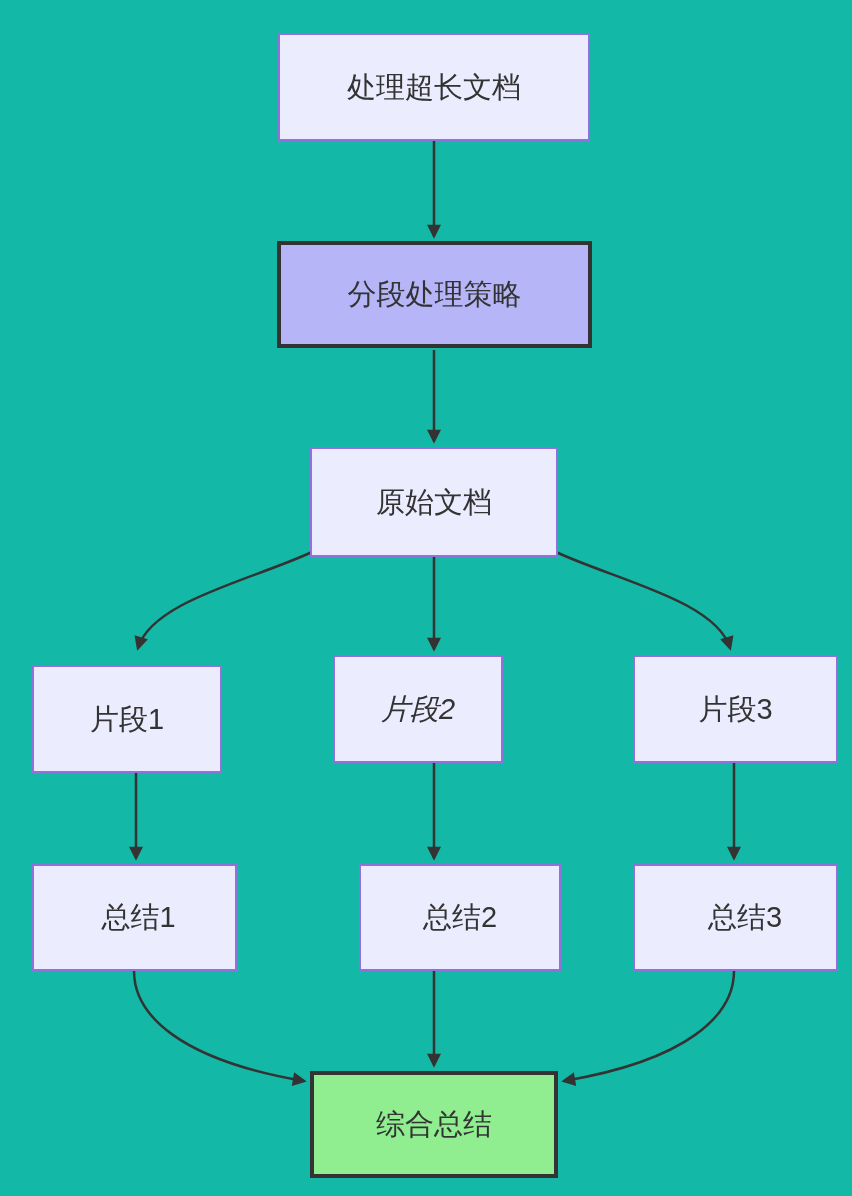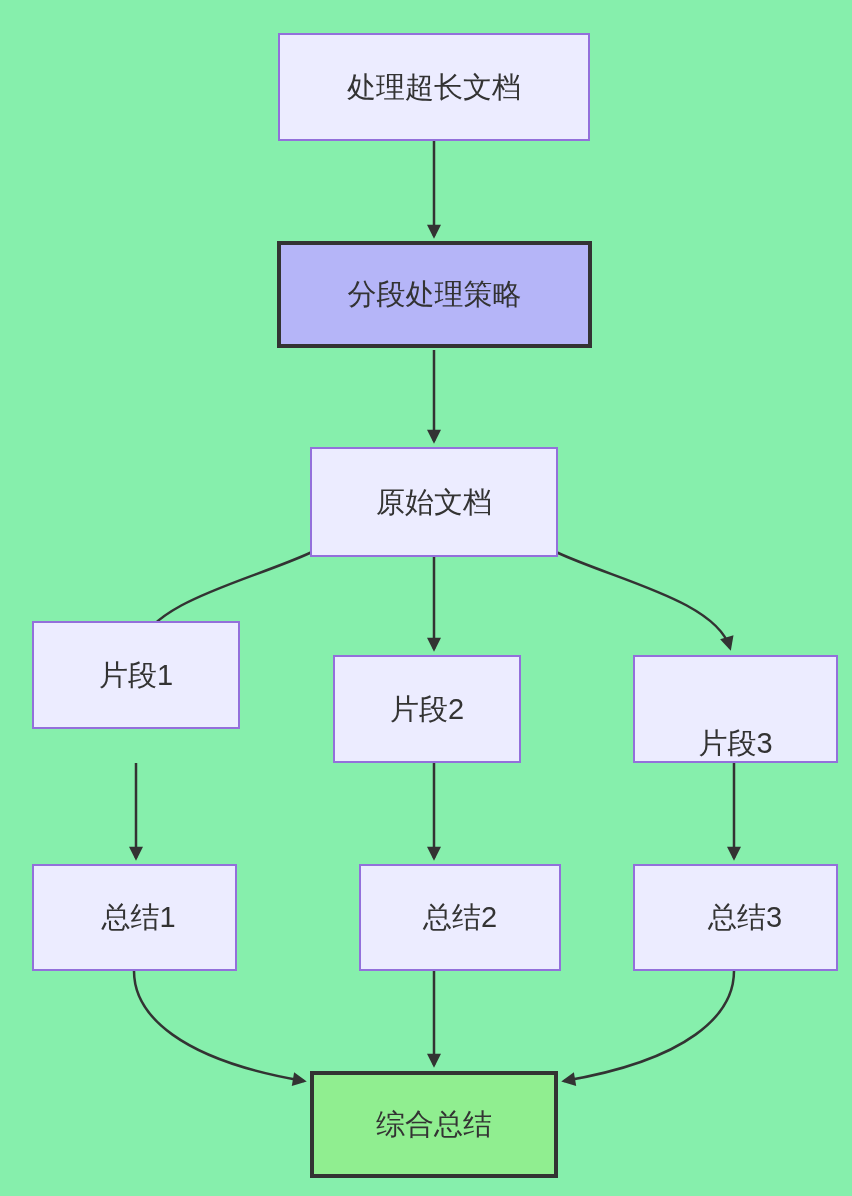--- a/index.html
+++ b/index.html
@@ -12,7 +12,7 @@
     position: relative;
     width: 852px;
     height: 1196px;
-    background: #86efac;
+    background: #14b8a6;
     overflow: hidden;
   }
   .edges-layer {

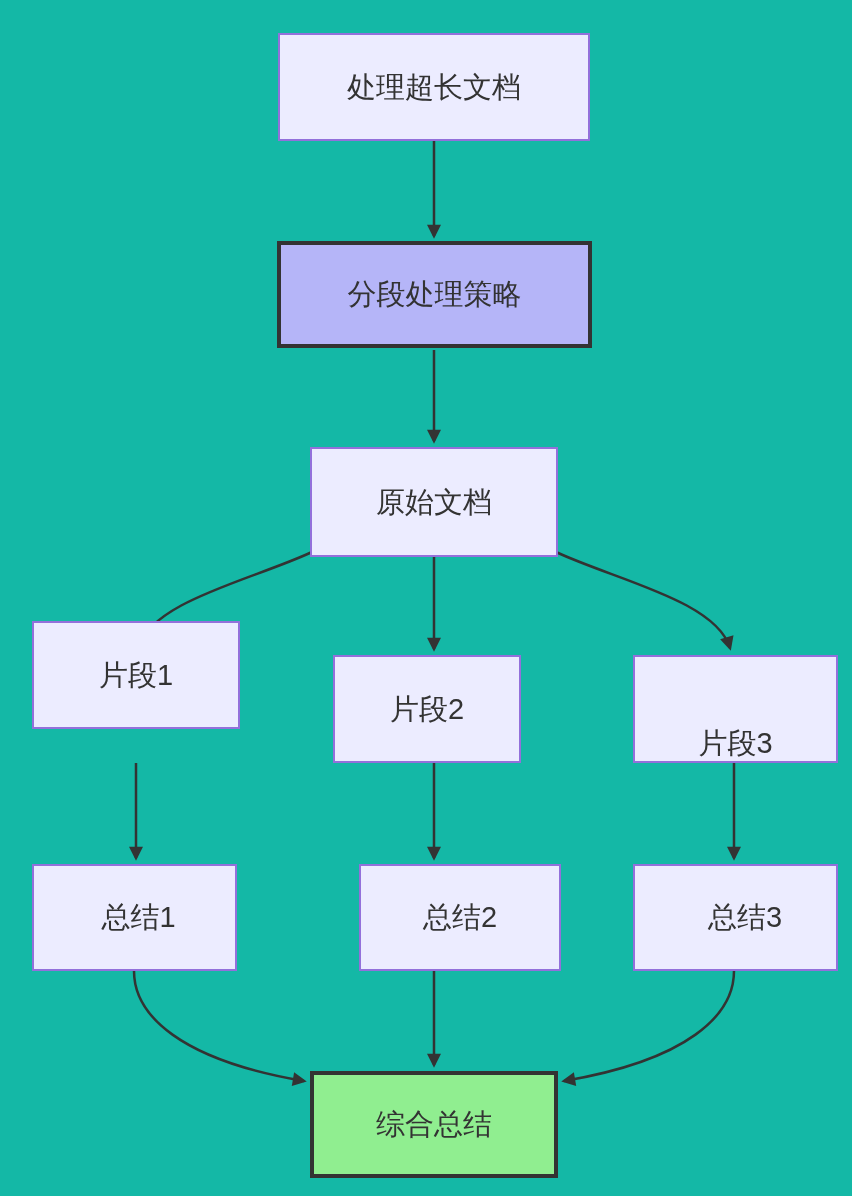--- a/index.html
+++ b/index.html
@@ -54,7 +54,7 @@
   #node-A  { left: 278px; top: 33px;   width: 312px; height: 108px; }
   #node-B  { left: 277px; top: 241px;  width: 315px; height: 107px; }
   #node-C  { left: 310px; top: 447px;  width: 248px; height: 110px; }
-  #node-D1 { left: 32px;  top: 621px;  width: 208px; height: 108px; }
+  #node-D1 { left: 32px;  top: 665px;  width: 190px; height: 108px; }
   #node-D2 { left: 333px; top: 655px;  width: 188px; height: 108px; }
   #node-D3 { left: 633px; top: 655px;  width: 205px; height: 108px; align-items: flex-end; }
   #node-E1 { left: 32px;  top: 864px;  width: 205px; height: 107px; padding-left: 8px; }

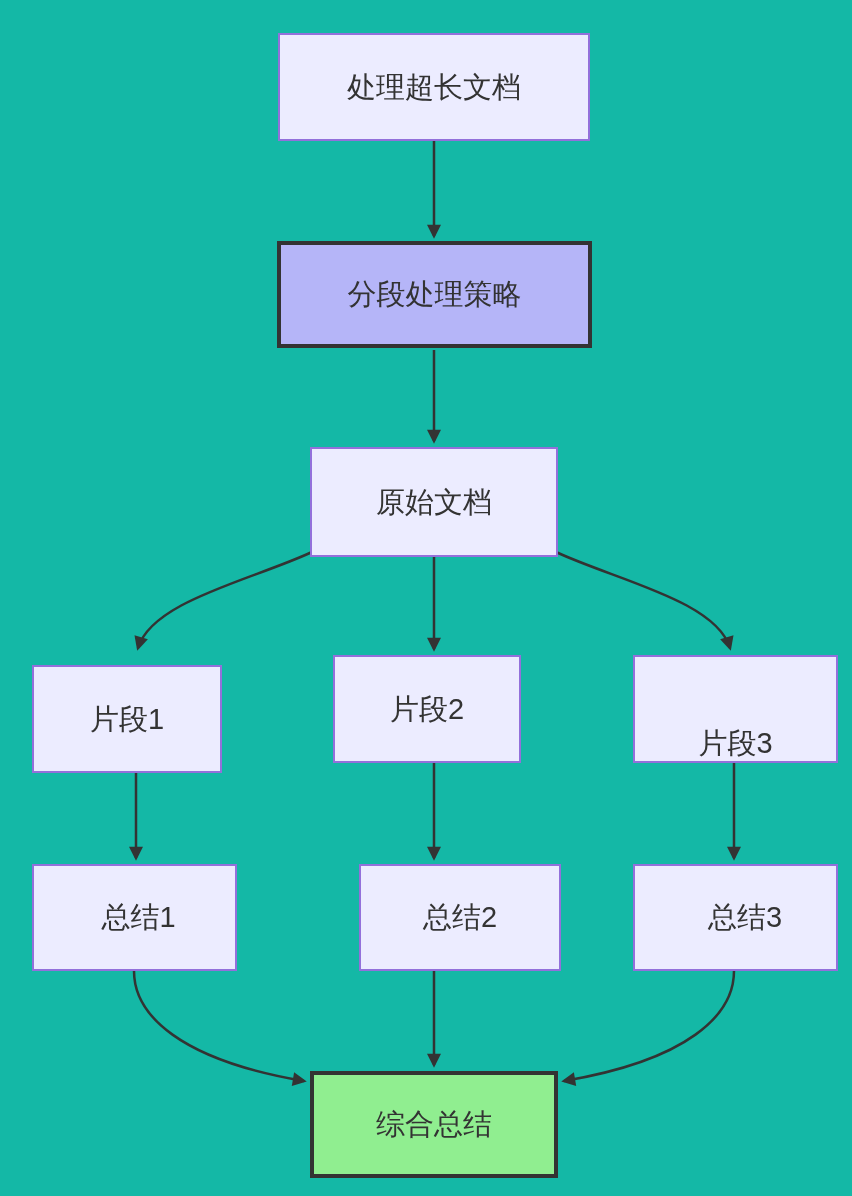--- a/index.html
+++ b/index.html
@@ -55,7 +55,7 @@
   #node-B  { left: 277px; top: 241px;  width: 315px; height: 107px; }
   #node-C  { left: 310px; top: 447px;  width: 248px; height: 110px; }
   #node-D1 { left: 32px;  top: 665px;  width: 190px; height: 108px; }
-  #node-D2 { left: 333px; top: 655px;  width: 188px; height: 108px; }
+  #node-D2 { left: 333px; top: 655px;  width: 170px; height: 108px; font-style: italic; }
   #node-D3 { left: 633px; top: 655px;  width: 205px; height: 108px; align-items: flex-end; }
   #node-E1 { left: 32px;  top: 864px;  width: 205px; height: 107px; padding-left: 8px; }
   #node-E2 { left: 333px; top: 864px;  width: 202px; height: 107px; margin-left: 26px; }

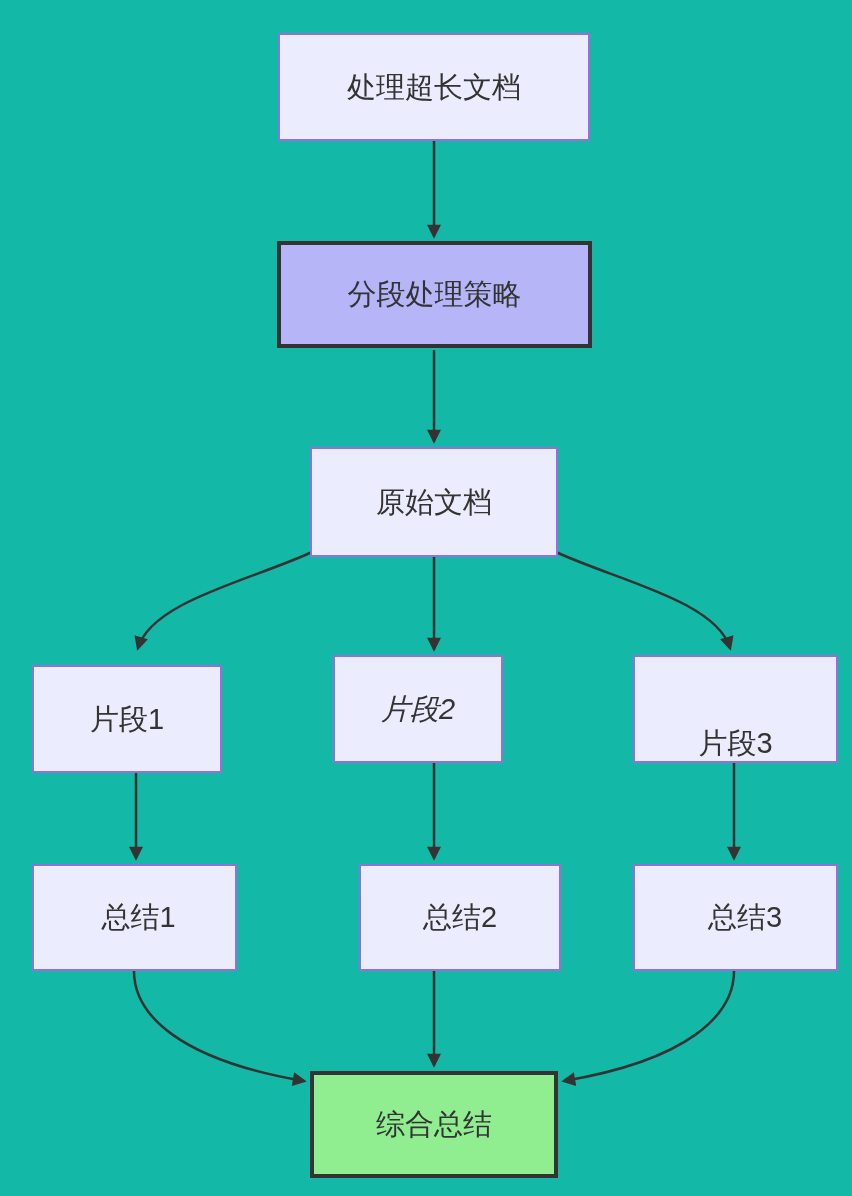--- a/index.html
+++ b/index.html
@@ -56,7 +56,7 @@
   #node-C  { left: 310px; top: 447px;  width: 248px; height: 110px; }
   #node-D1 { left: 32px;  top: 665px;  width: 190px; height: 108px; }
   #node-D2 { left: 333px; top: 655px;  width: 170px; height: 108px; font-style: italic; }
-  #node-D3 { left: 633px; top: 655px;  width: 205px; height: 108px; align-items: flex-end; }
+  #node-D3 { left: 633px; top: 655px;  width: 205px; height: 108px; }
   #node-E1 { left: 32px;  top: 864px;  width: 205px; height: 107px; padding-left: 8px; }
   #node-E2 { left: 333px; top: 864px;  width: 202px; height: 107px; margin-left: 26px; }
   #node-E3 { left: 633px; top: 864px;  width: 205px; height: 107px; padding-left: 19px; }

